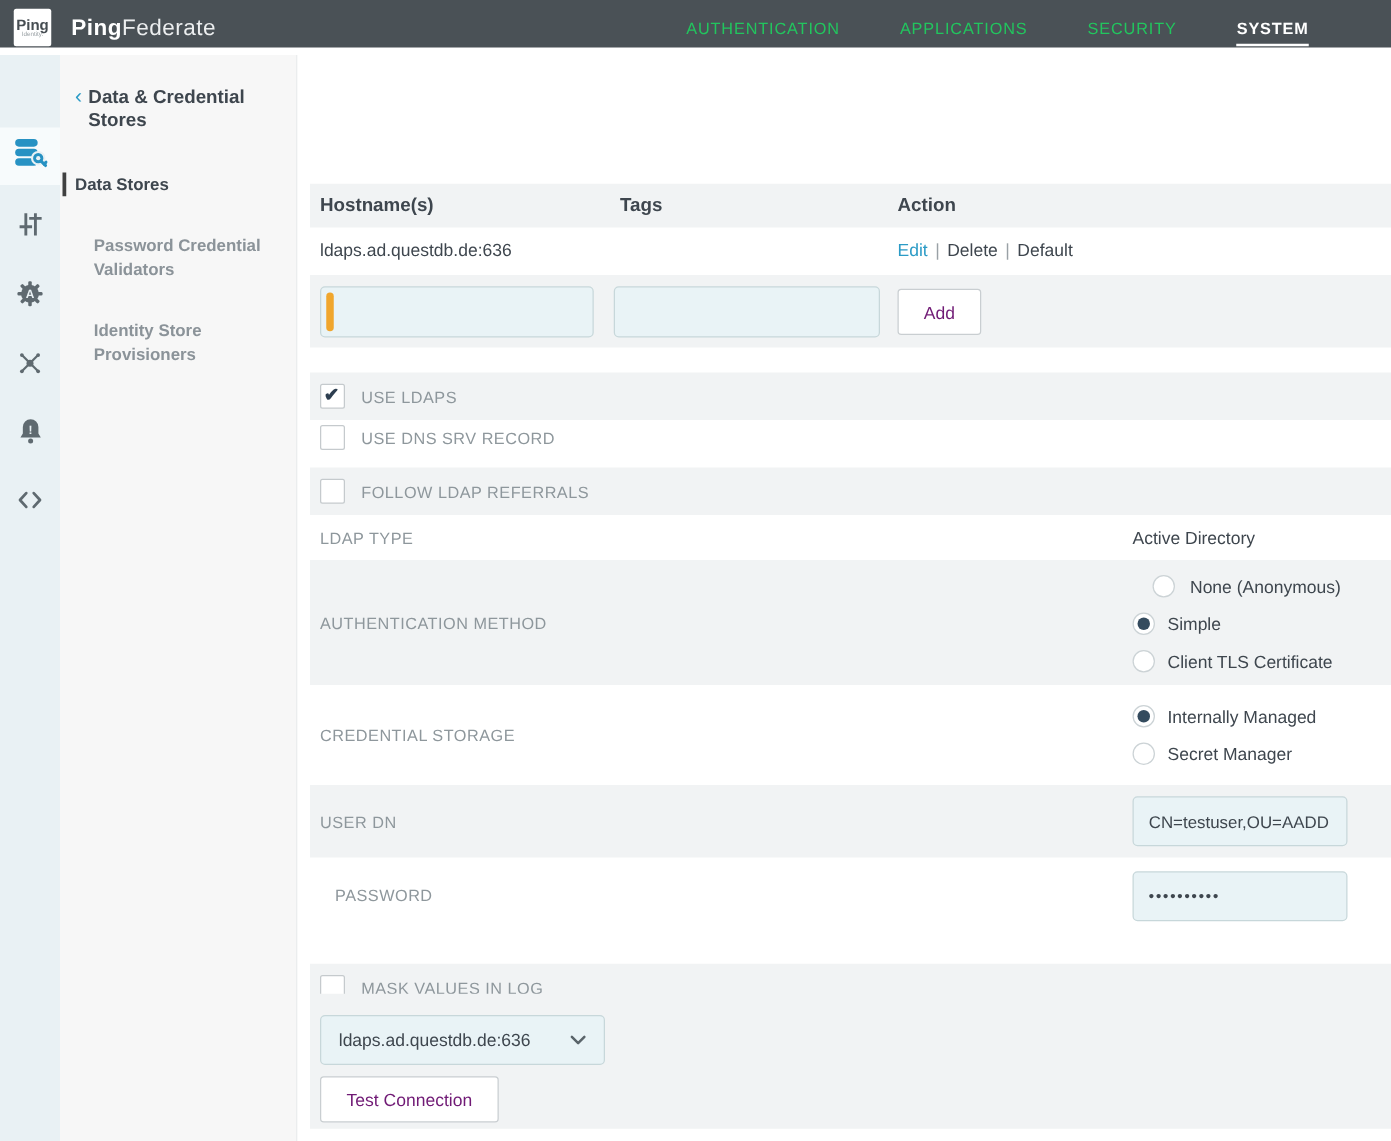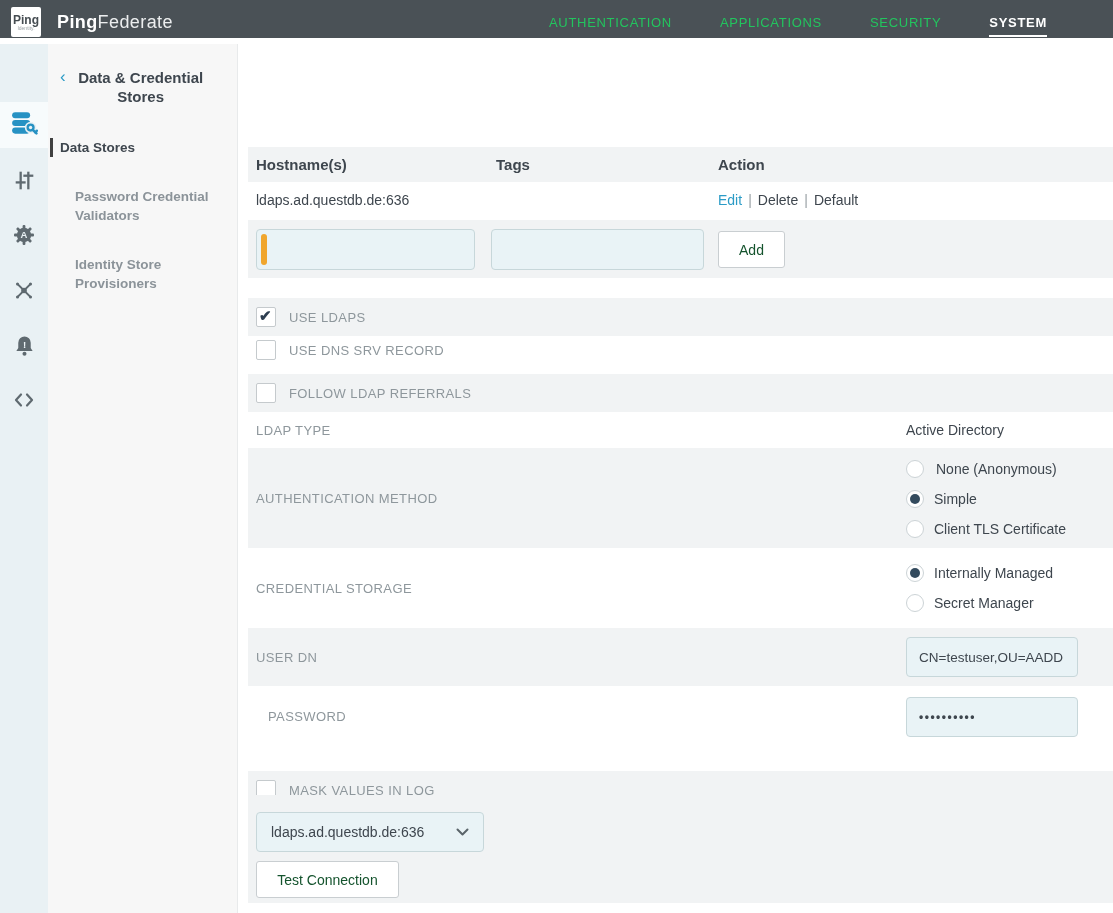--- a/index.html
+++ b/index.html
@@ -32,7 +32,7 @@
              border-right:1px solid #e8eaeb; }
   .sb-header { padding:24px 18px 0 12px; display:flex; }
   .sb-back { color:#2b9bc6; font-size:17px; line-height:18px; margin-right:5px; cursor:pointer; }
-  .sb-title { font-size:15px; font-weight:700; color:#3e464e; line-height:19px; width:140px;text-align:center; }
+  .sb-title { font-size:15px; font-weight:700; color:#3e464e; line-height:19px; width:140px; }
   .sb-items { margin-top:32px; }
   .sb-item { margin:0 10px 30px 27px; font-size:13.5px; font-weight:700; color:#8b9399;
              line-height:19px; cursor:pointer; }

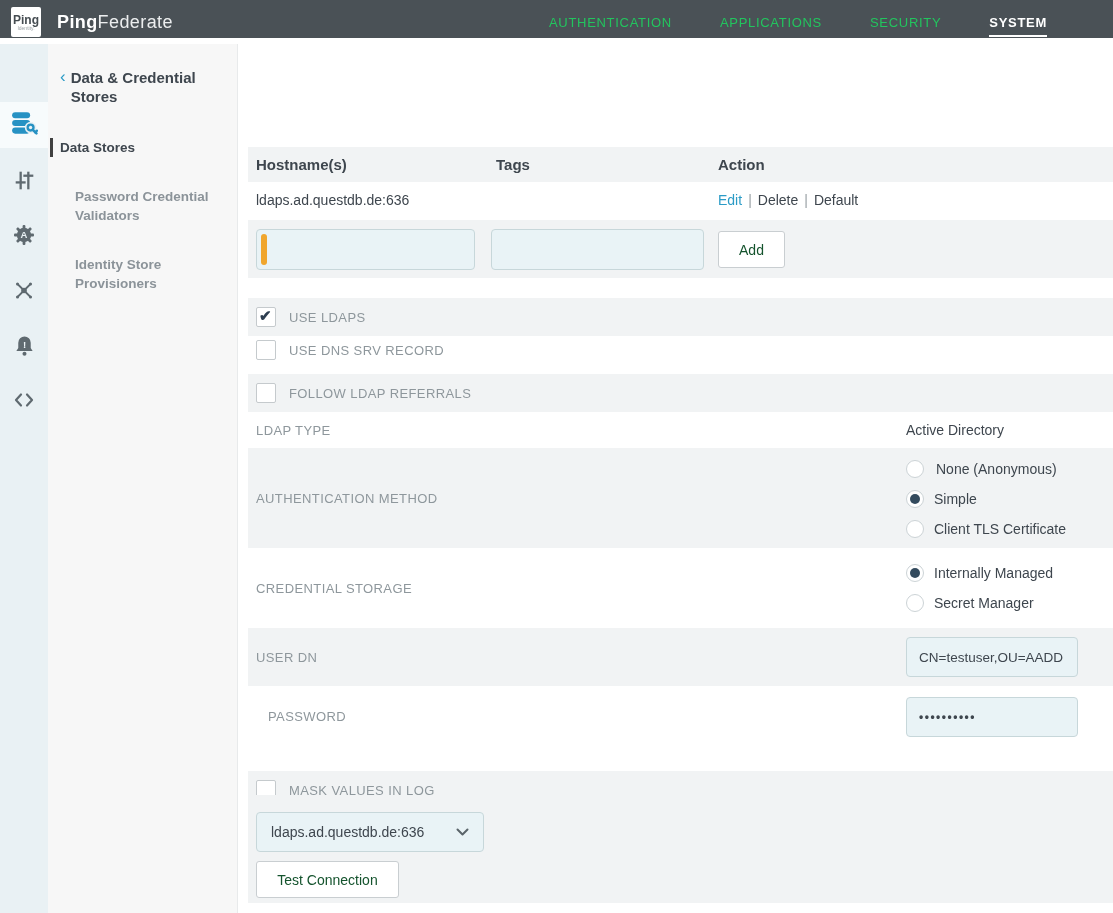--- a/index.html
+++ b/index.html
@@ -59,7 +59,7 @@
   .link-dark { color:#3e464e; cursor:pointer; }
   .sep { color:#9aa1a6; padding:0 6px; }
 
-  .btn { background:#fff; border:1px solid #c9ced1; border-radius:3px; font-size:14px; color:#14532d;
+  .btn { background:#fff; border:1px solid #c9ced1; border-radius:3px; font-size:14px; color:#701a75;
          display:flex; align-items:center; justify-content:center; cursor:pointer;
          font-family:"Liberation Sans",sans-serif; }
 

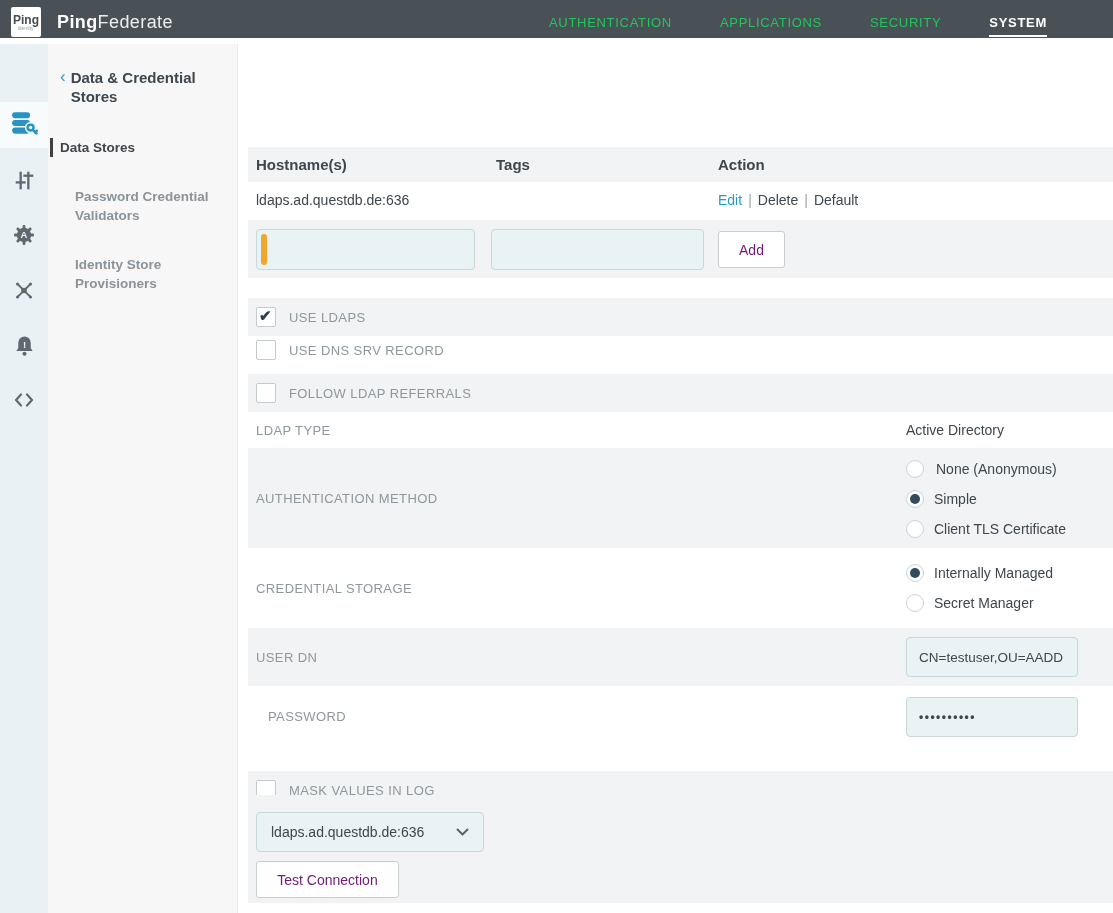--- a/index.html
+++ b/index.html
@@ -240,7 +240,7 @@
 
     <div class="row gray" style="top:404px; height:100px;">
       <span class="label vcenter" style="position:absolute; left:8px; top:0; height:100px;">AUTHENTICATION METHOD</span>
-      <div class="radio-opt" style="position:absolute; left:658px; top:12px;gap:12px;">
+      <div class="radio-opt" style="position:absolute; left:674px; top:12px;gap:12px;">
         <span class="radio"></span>
         <span class="val">None (Anonymous)</span>
       </div>

